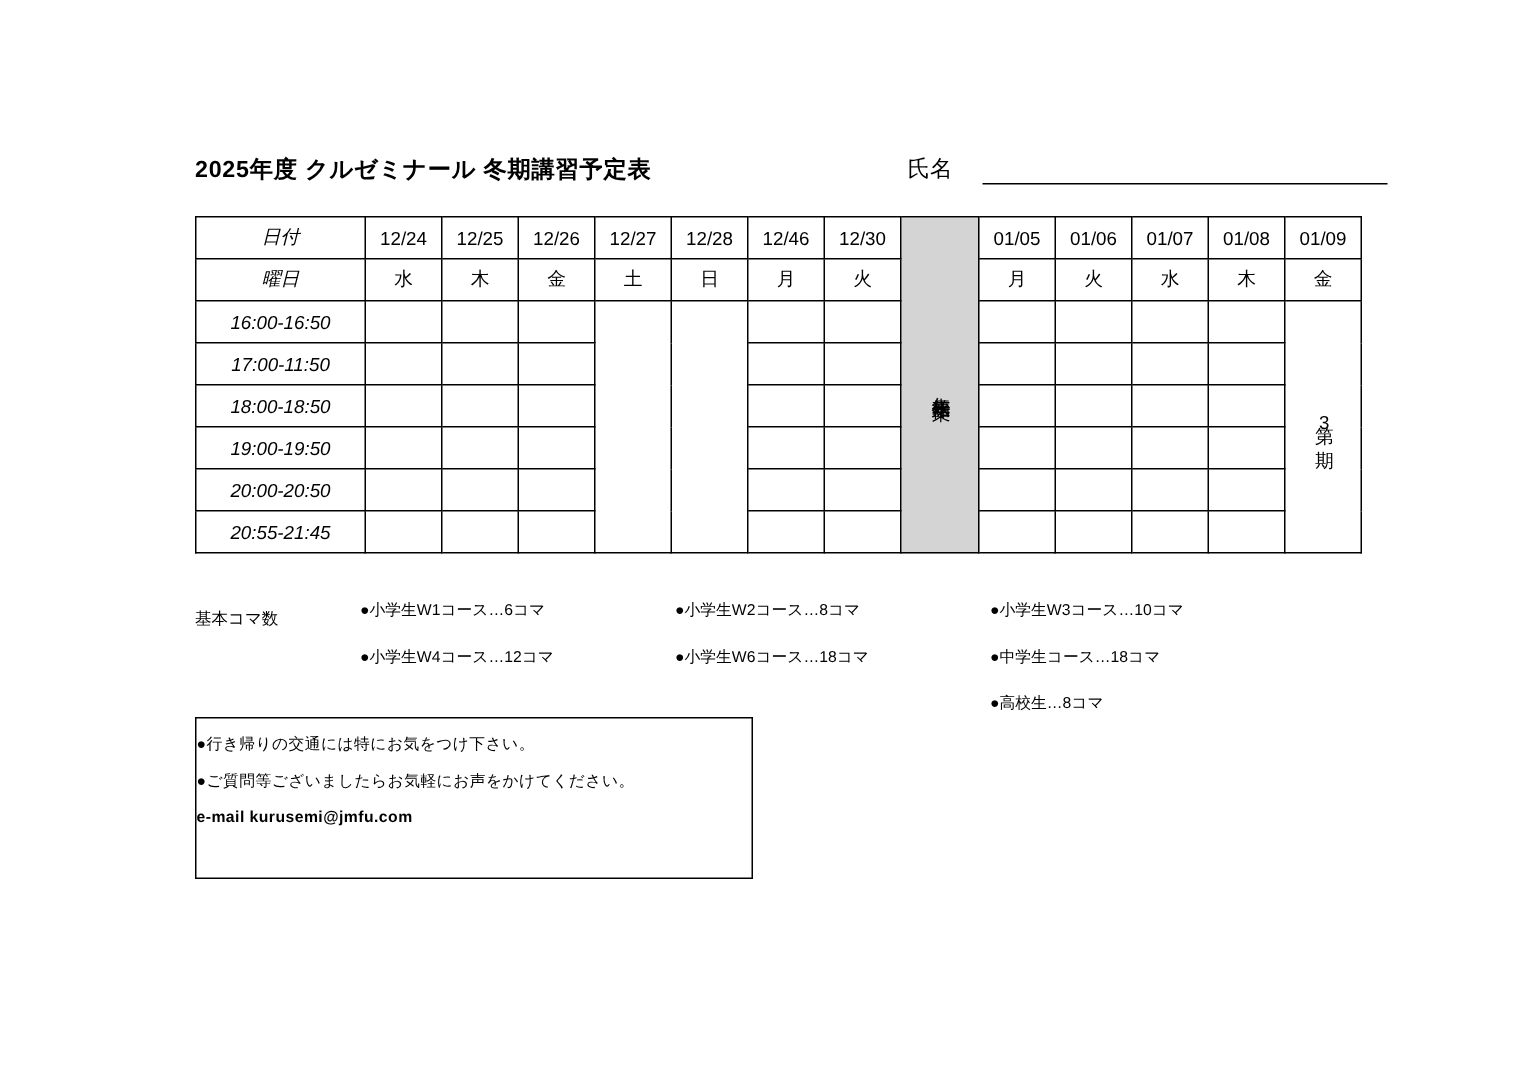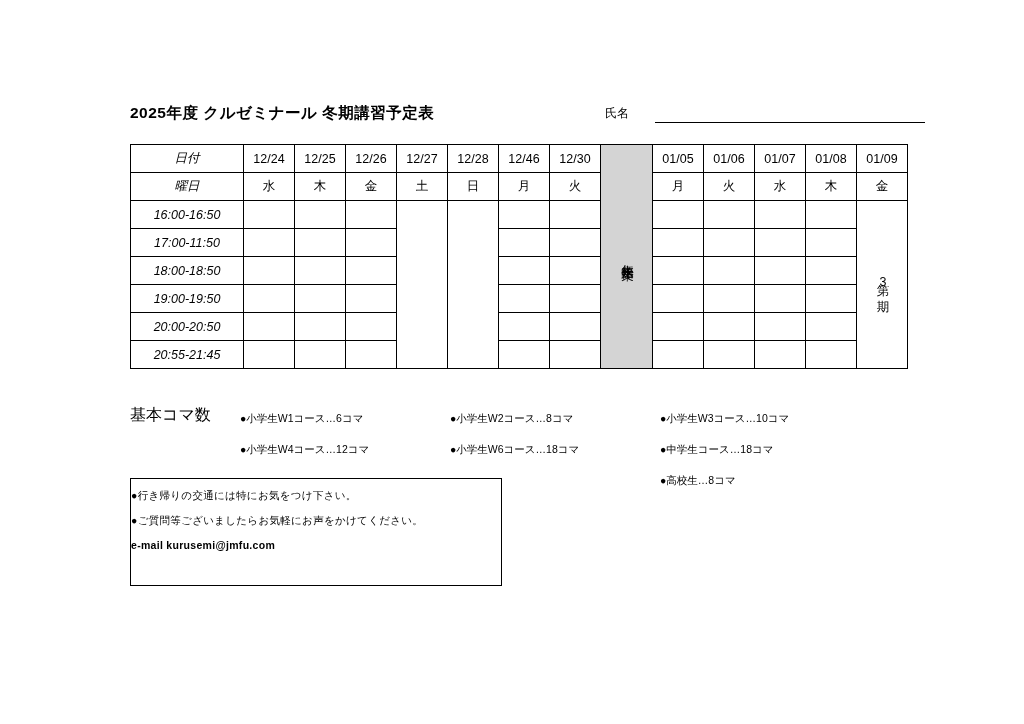--- a/index.html
+++ b/index.html
@@ -42,7 +42,7 @@
     position: absolute;
     left: 475px;
     bottom: 2px;
-    font-size: 12px;
+    font-size: 15px;
   }
   .name-rule {
     position: absolute;

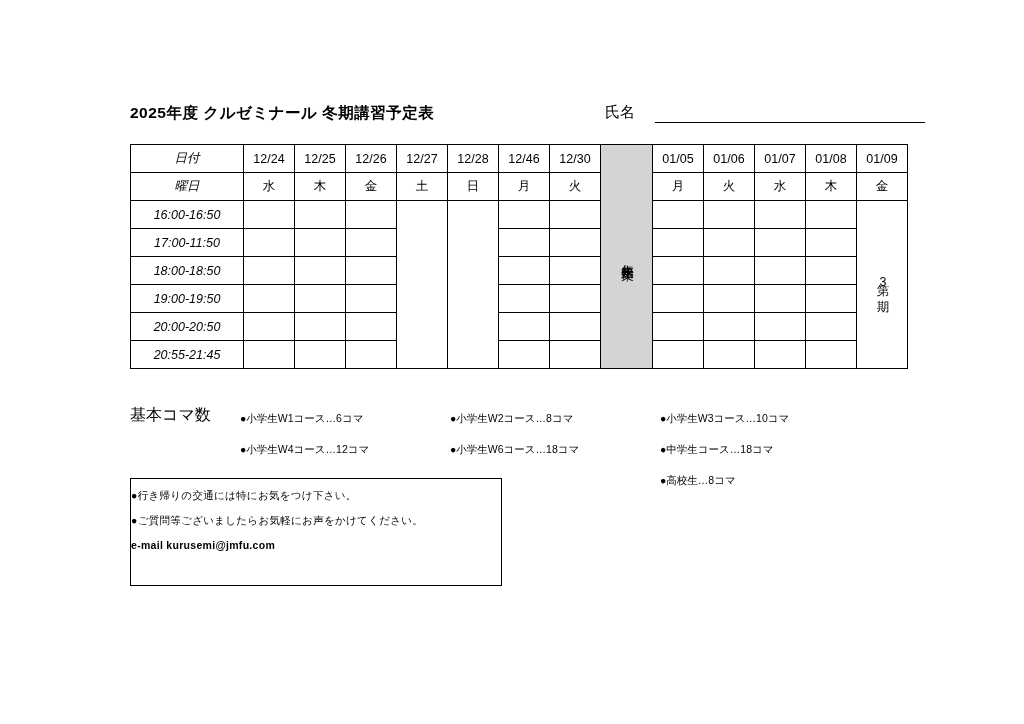--- a/index.html
+++ b/index.html
@@ -114,7 +114,7 @@
     position: absolute;
     left: 0;
     top: 5px;
-    font-size: 16px;
+    font-size: 11px;
   }
   .koma-grid {
     position: absolute;

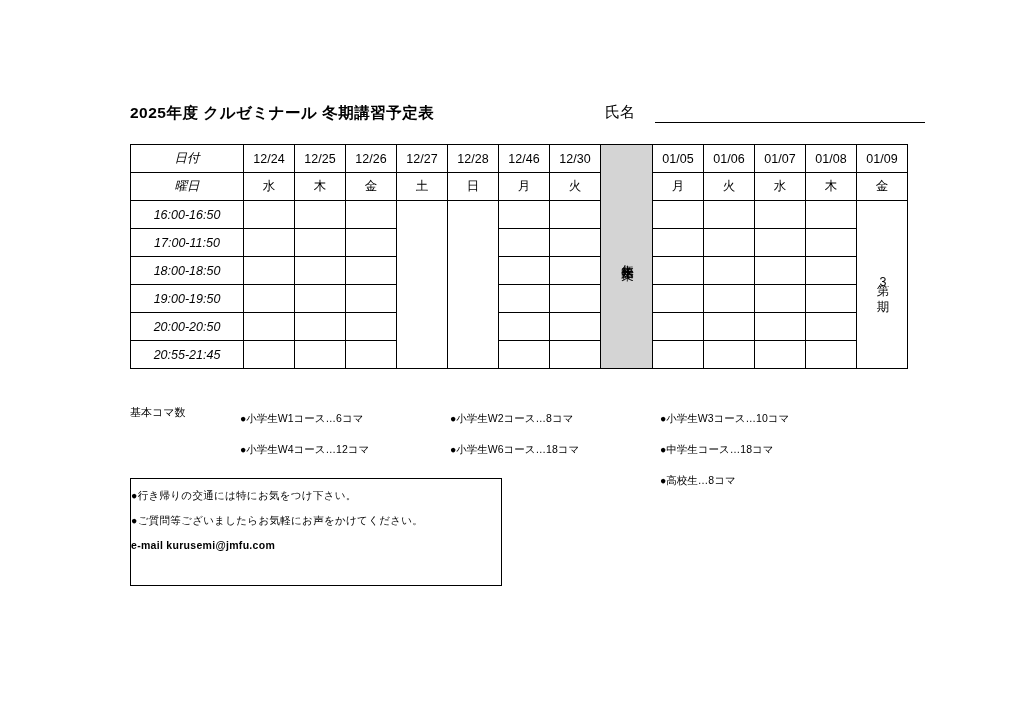--- a/index.html
+++ b/index.html
@@ -131,7 +131,6 @@
     width: 210px;
     font-size: 10.5px;
     white-space: nowrap;
-    margin-top: 12px;
   }
 
   

